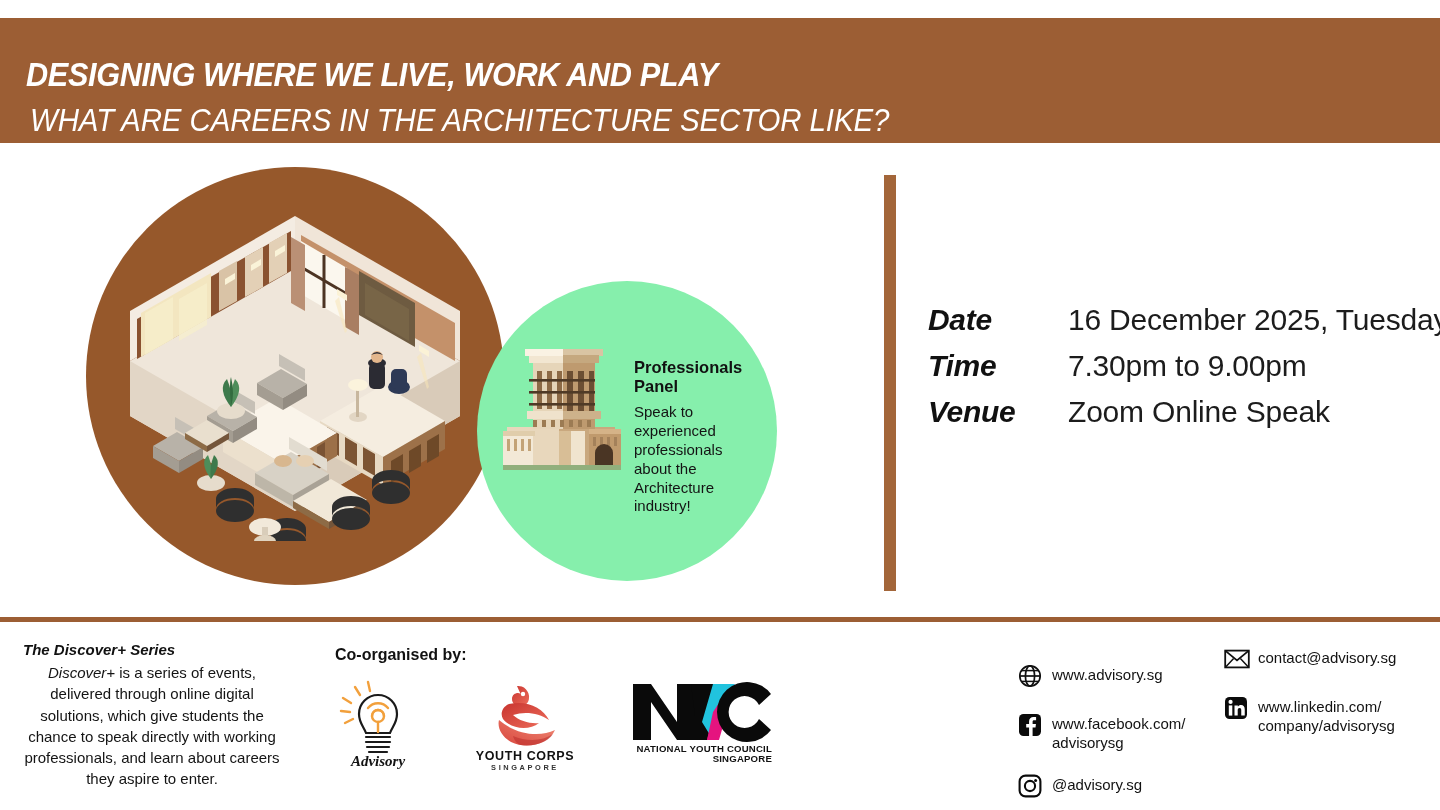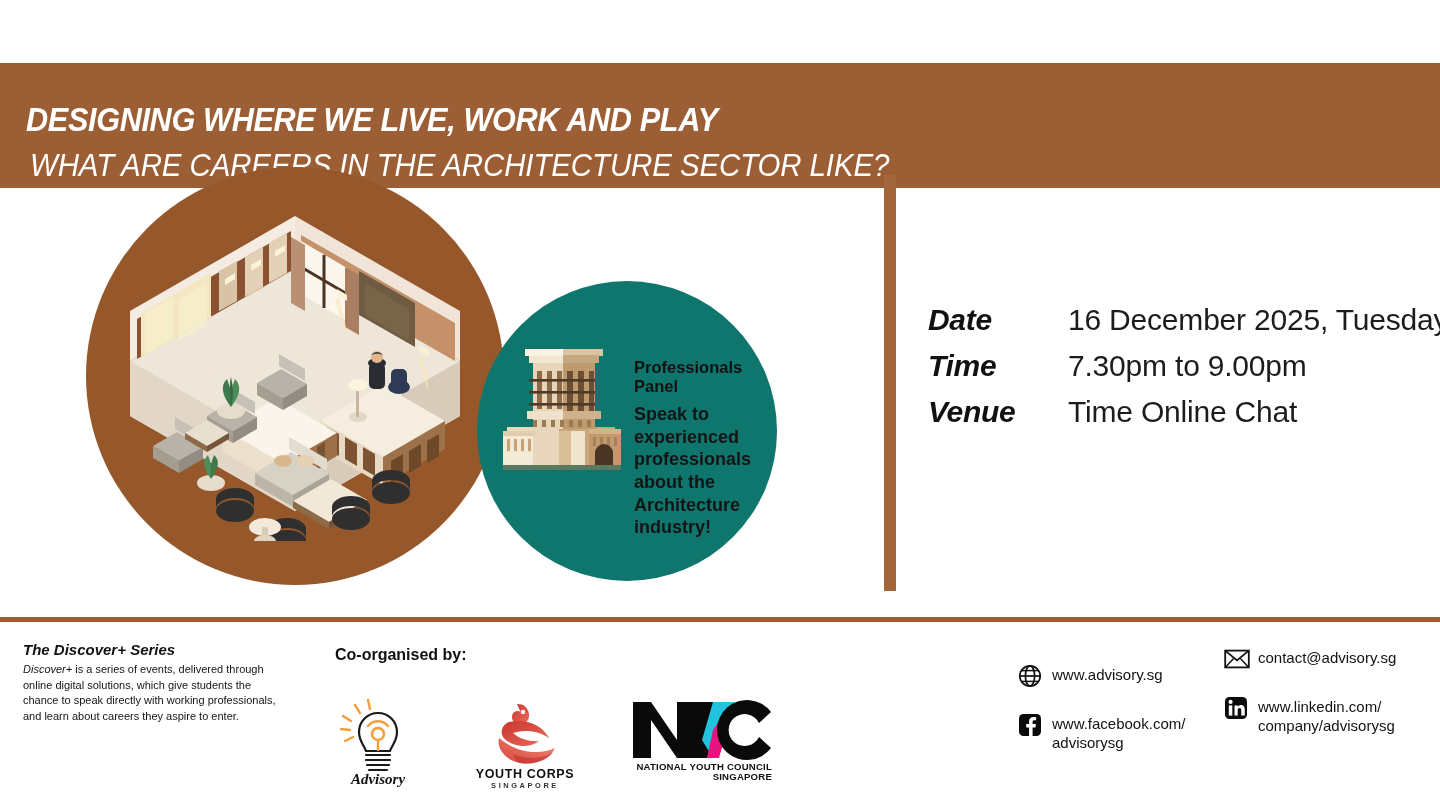--- a/index.html
+++ b/index.html
@@ -25,7 +25,6 @@
     height: 125px;
     background: #9C5E34;
     overflow: hidden;
-    margin-top: 45px;
   }
   .title-line1 {
     position: absolute;

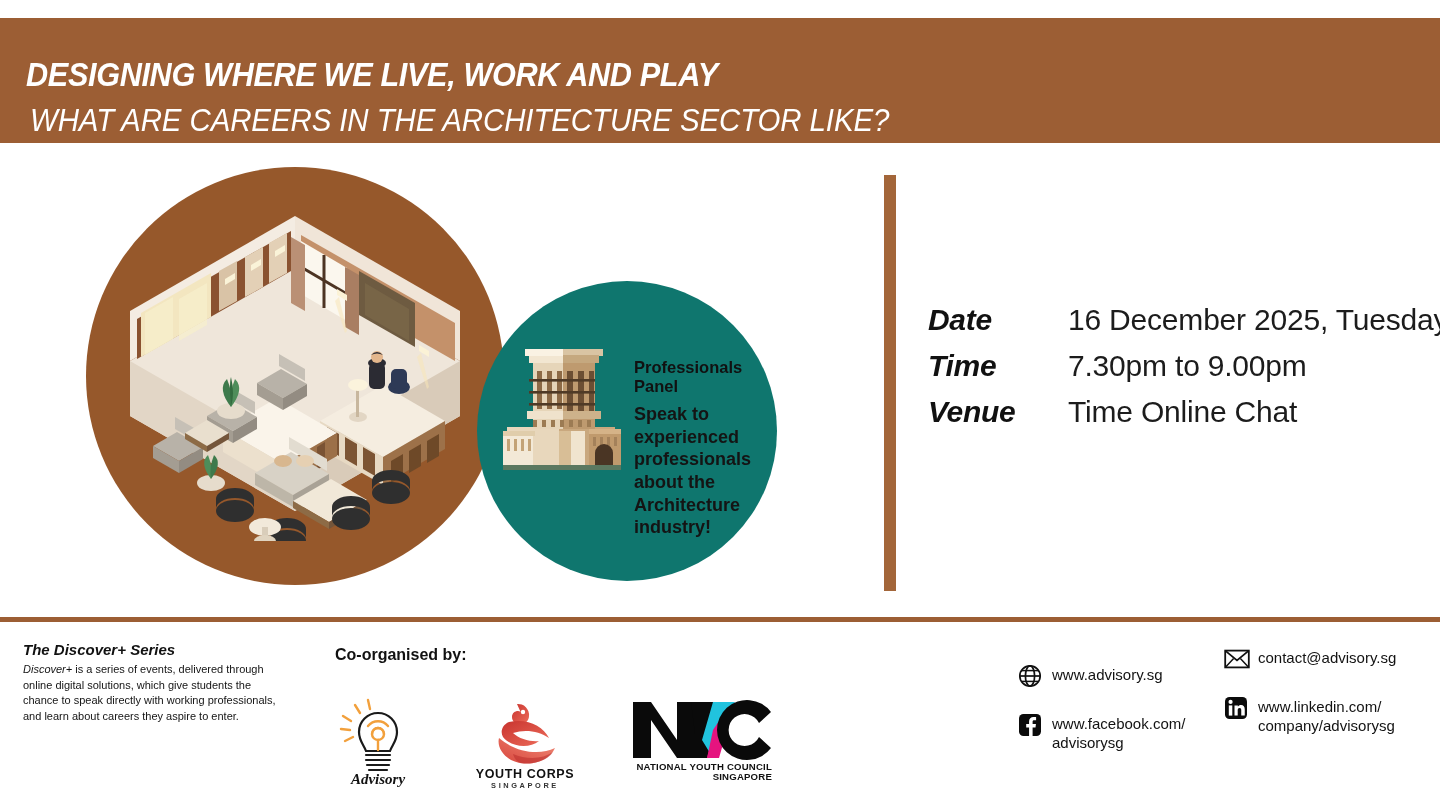--- a/index.html
+++ b/index.html
@@ -88,7 +88,7 @@
     width: 300px;
     height: 300px;
     border-radius: 50%;
-    background: #0f766e;
+    background: #86efac;
     overflow: hidden;
   }
   .tower-art {

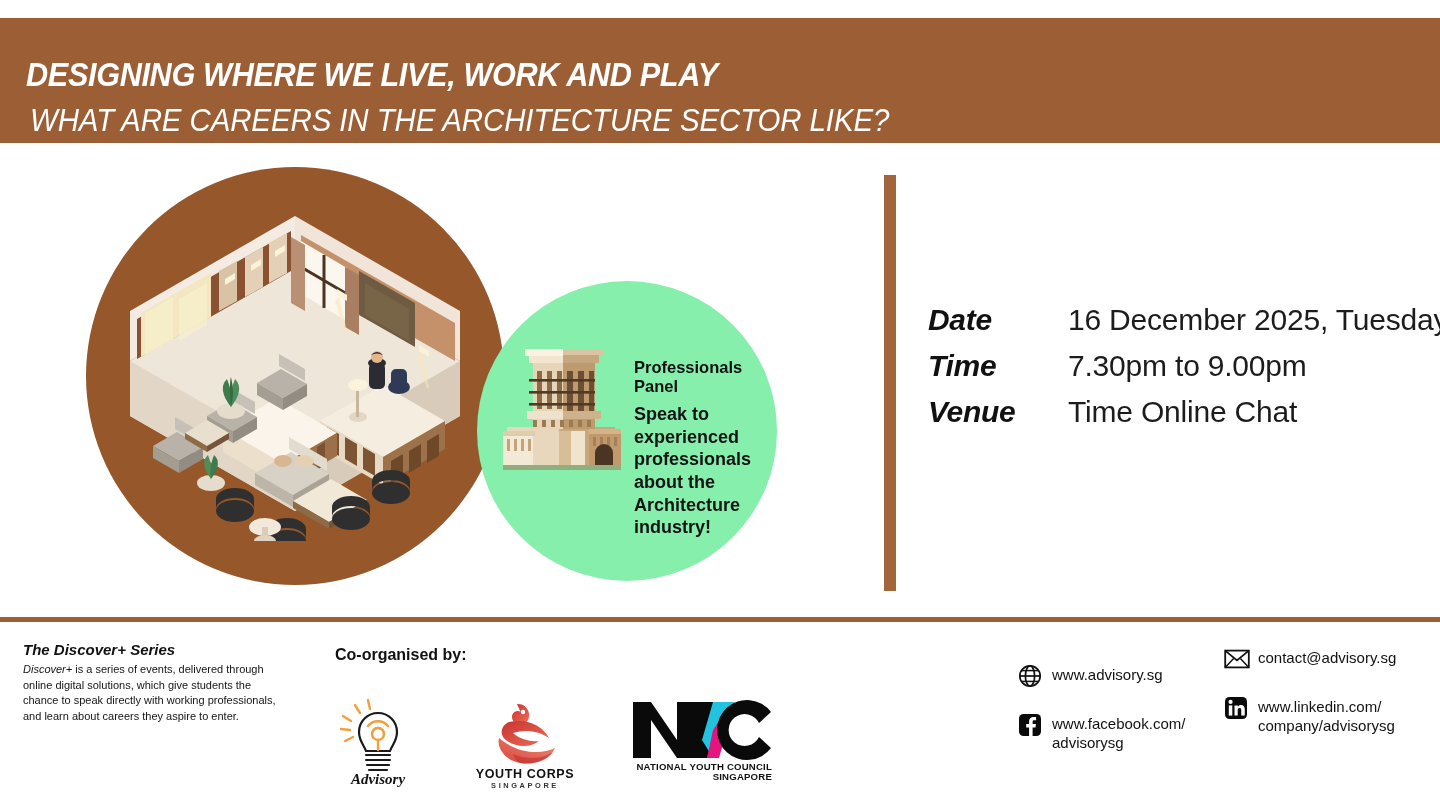--- a/index.html
+++ b/index.html
@@ -110,8 +110,8 @@
     margin-bottom: 7px;
   }
   .panel-desc {
-    font-size: 18px;
-    font-weight: 700;
+    font-size: 15px;
+    font-weight: 400;
     line-height: 1.26;
     color: #141414;
   }

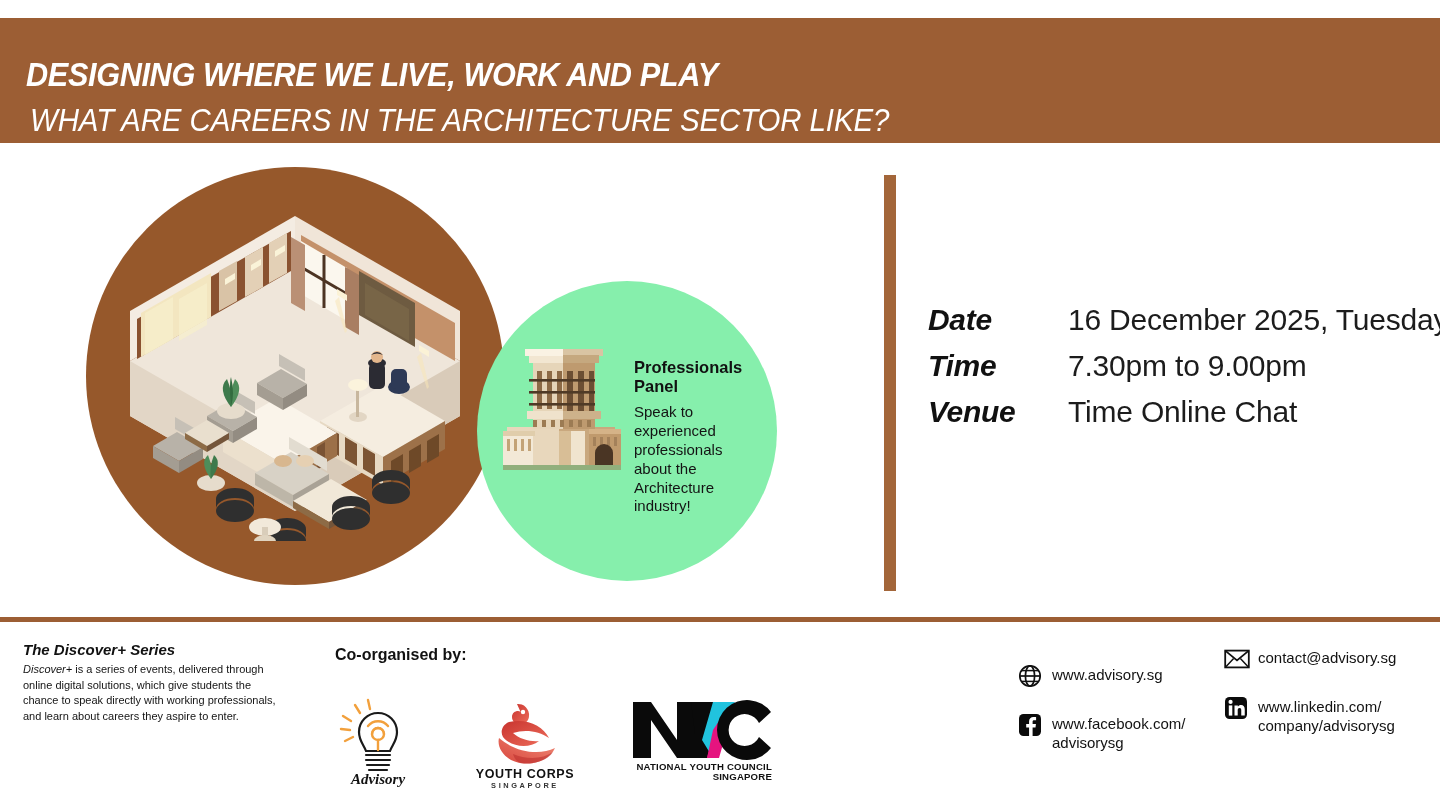--- a/index.html
+++ b/index.html
@@ -478,7 +478,7 @@
     </div>
     <div class="detail-row">
       <div class="detail-label">Venue</div>
-      <div class="detail-value">Time Online Chat</div>
+      <div class="detail-value">Zoom Online Speak</div>
     </div>
   </div>
 </div>

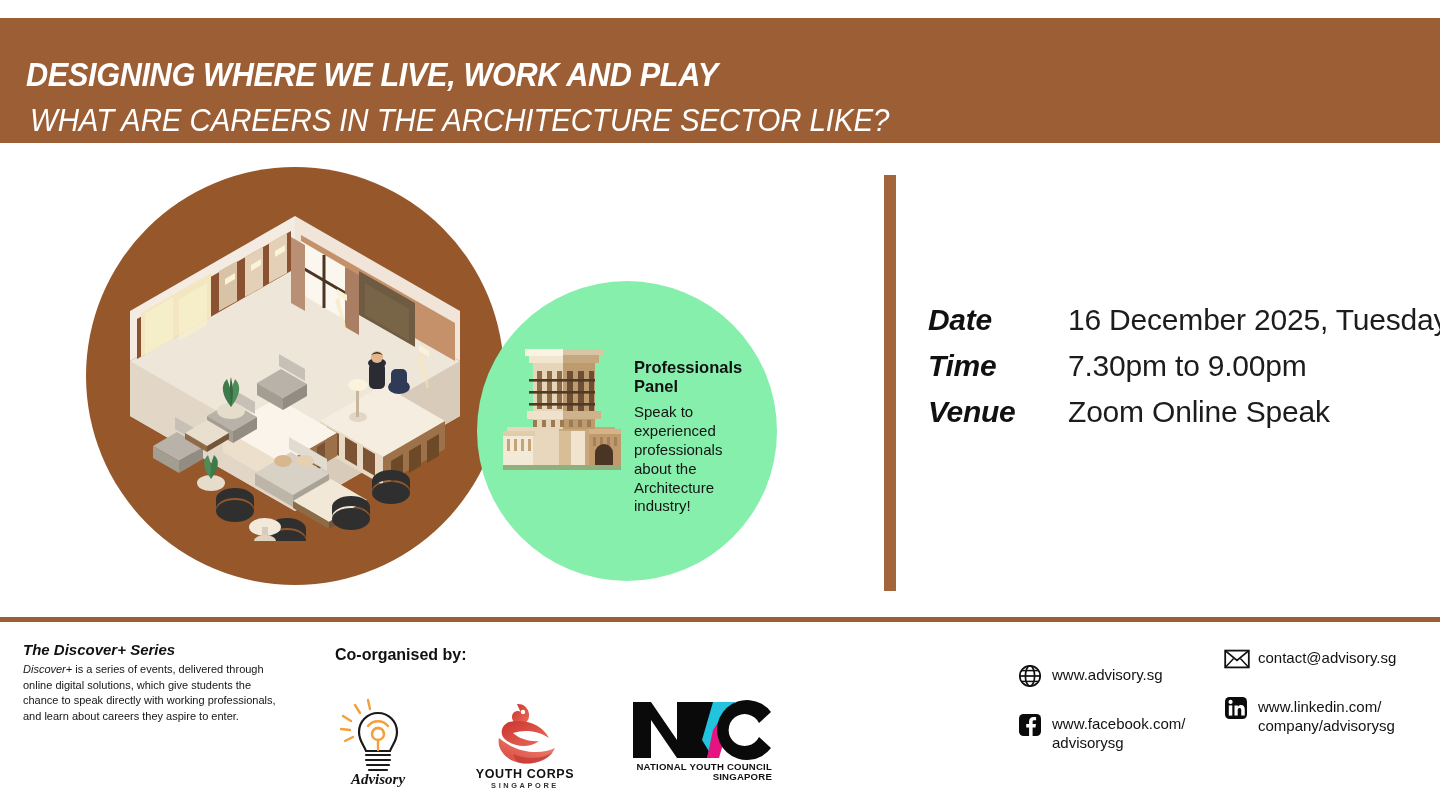--- a/index.html
+++ b/index.html
@@ -206,7 +206,7 @@
     font-size: 16px;
     font-weight: bold;
     color: #111111;
-    margin-bottom: 32px;
+    margin-bottom: 14px;
   }
   .logo-row {
     display: flex;

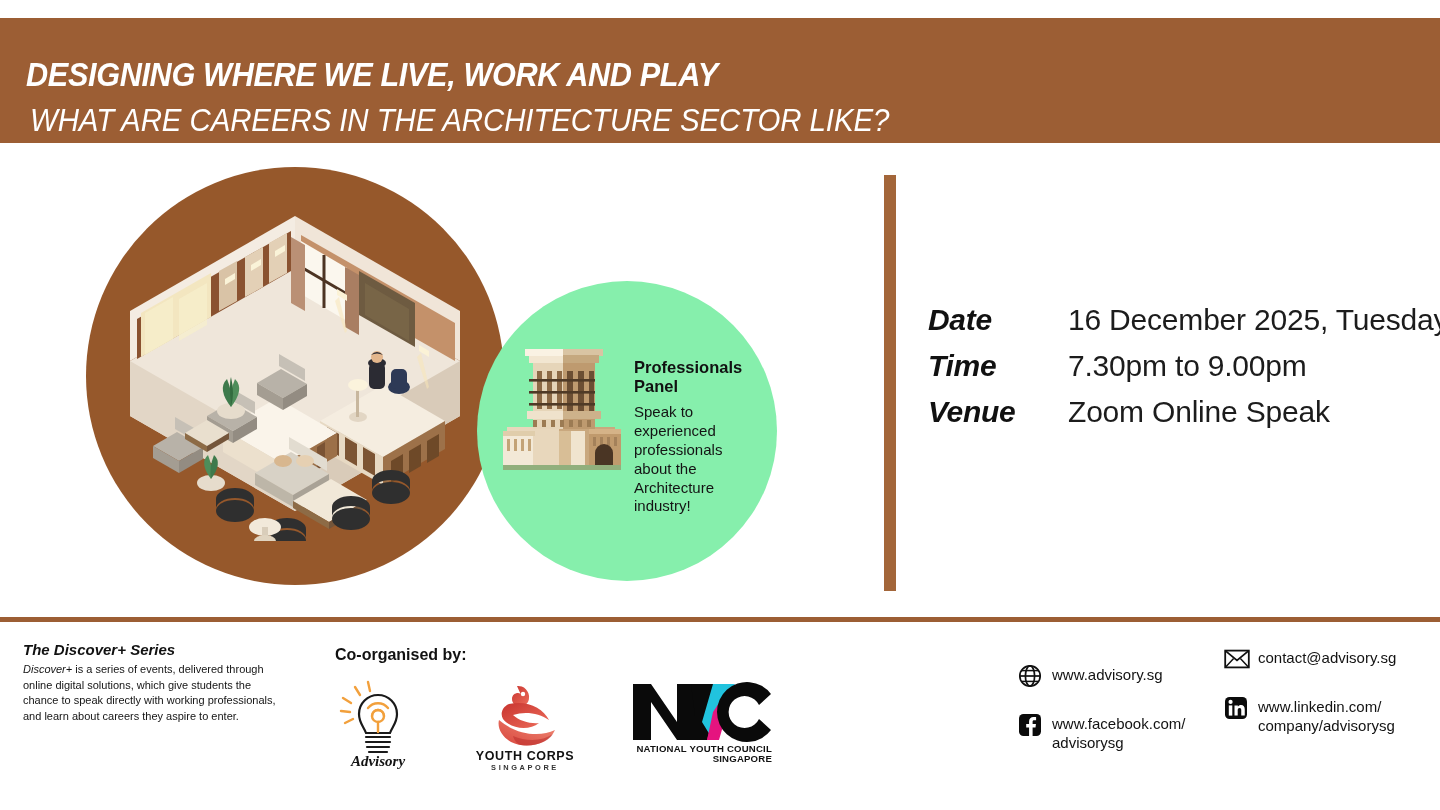--- a/index.html
+++ b/index.html
@@ -187,10 +187,11 @@
     margin-bottom: 4px;
   }
   .discover-body {
-    font-size: 11px;
+    font-size: 15px;
     font-weight: 400;
     line-height: 1.42;
     color: #141414;
+    text-align: center;
   }
   .discover-body em {
     font-style: italic;

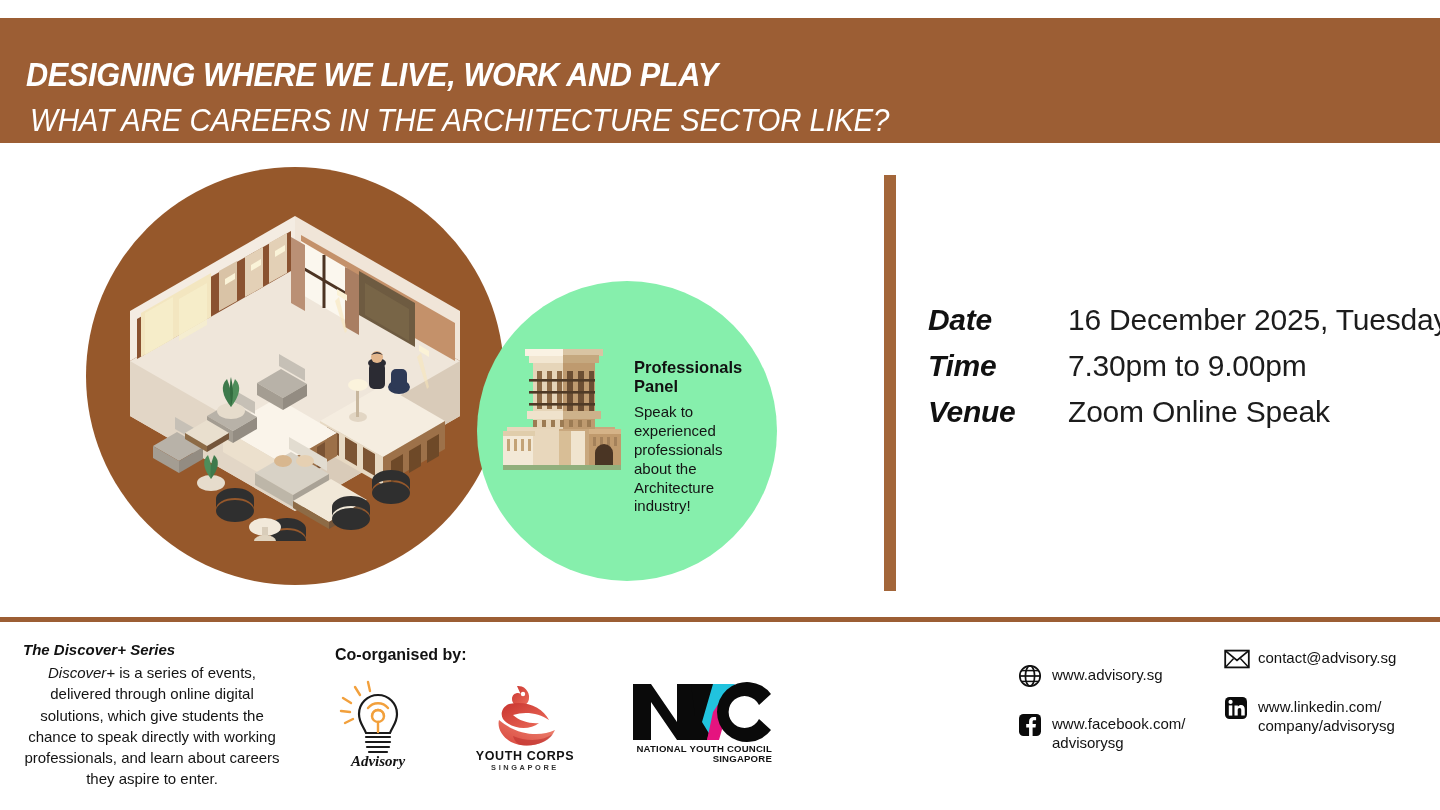--- a/index.html
+++ b/index.html
@@ -587,6 +587,16 @@
         <span class="contact-text">www.facebook.com/ advisorysg</span>
       </div>
 
+      <div class="contact-item">
+        <span class="contact-icon">
+          <svg width="24" height="24" viewBox="0 0 24 24">
+            <rect x="1.6" y="1.6" width="20.8" height="20.8" rx="6" fill="none" stroke="#0B0B0B" stroke-width="2.1"></rect>
+            <circle cx="12" cy="12" r="5.1" fill="none" stroke="#0B0B0B" stroke-width="2.1"></circle>
+            <circle cx="17.6" cy="6.4" r="1.5" fill="#0B0B0B"></circle>
+          </svg>
+        </span>
+        <span class="contact-text">@advisory.sg</span>
+      </div>
 
     </div>
 

